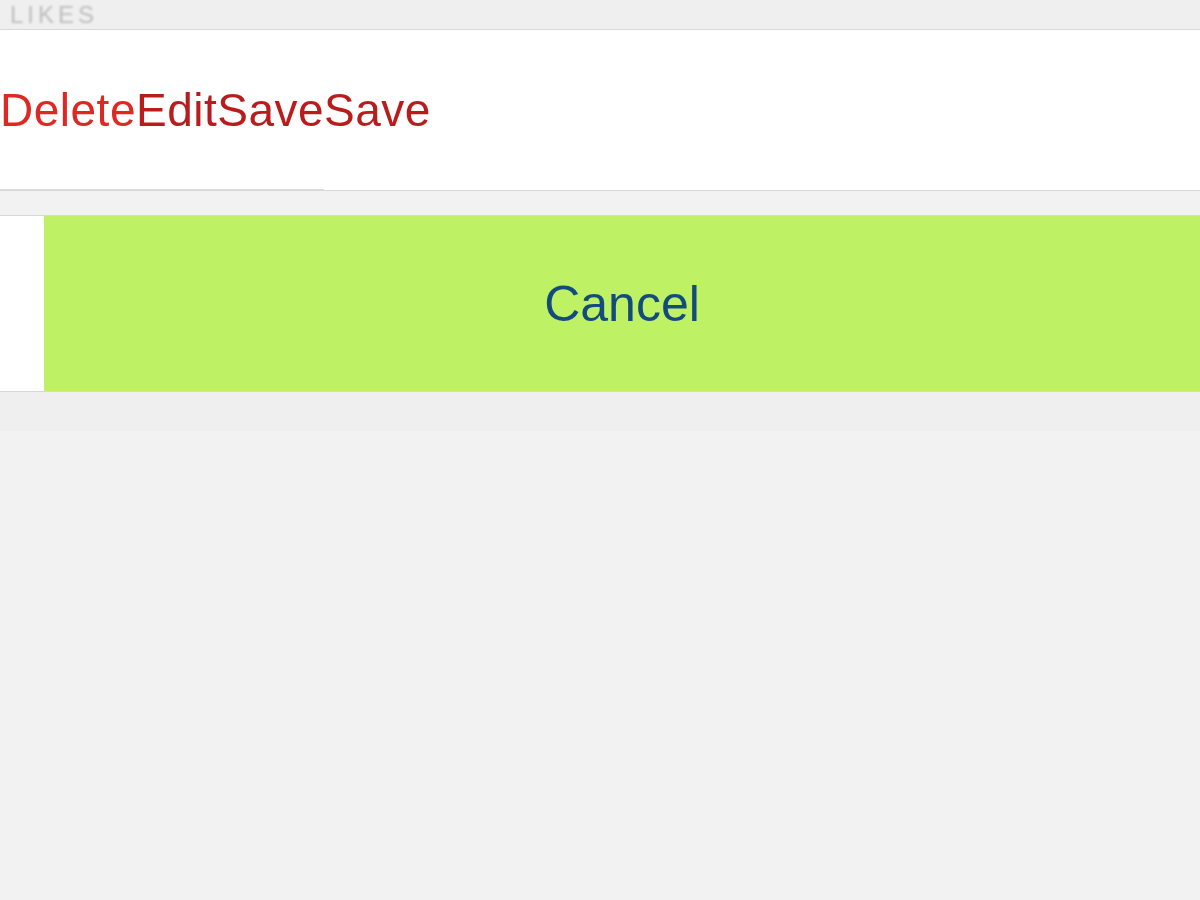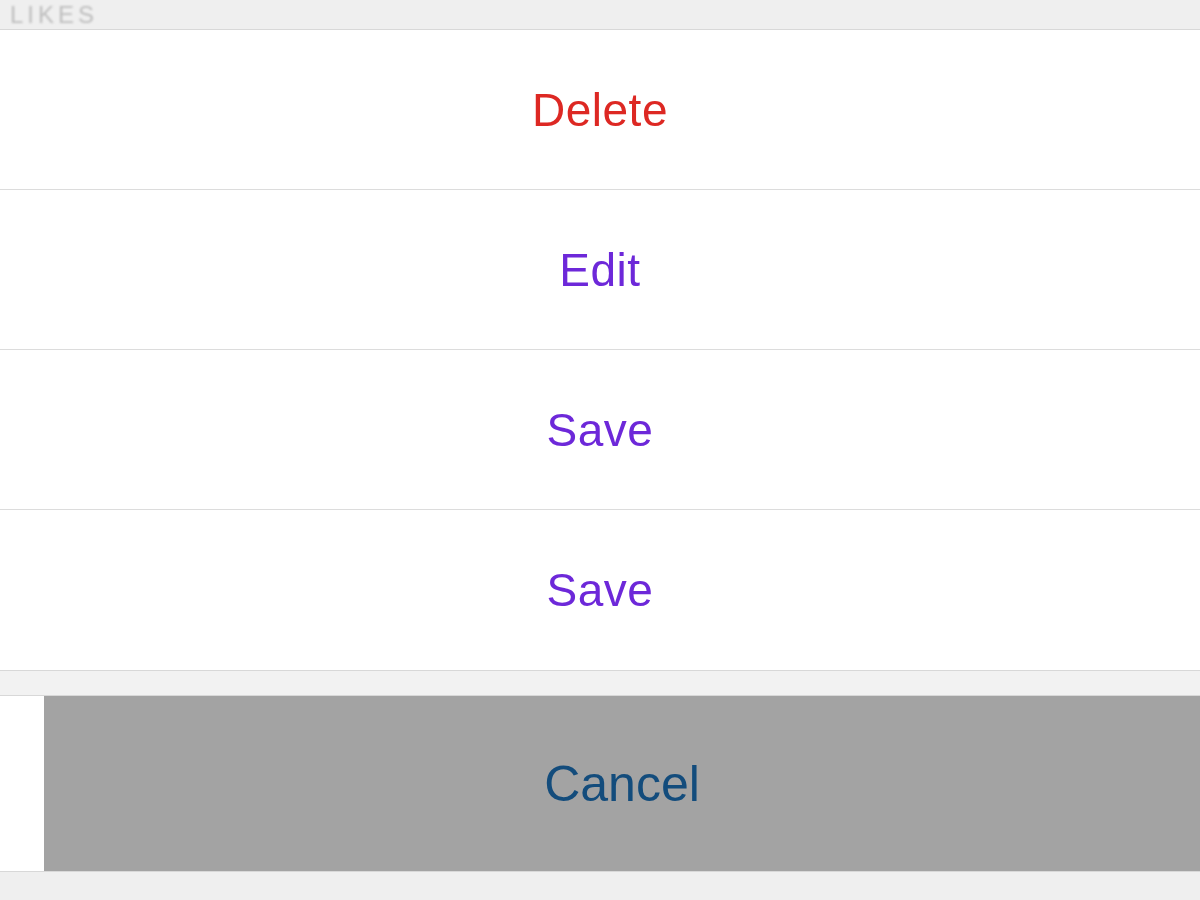--- a/index.html
+++ b/index.html
@@ -37,7 +37,7 @@
     .action-group {
       background: #ffffff;
       display: flex;
-      flex-direction: column;
+      flex-direction: row;
     }
     .action-item {
       height: 160px;

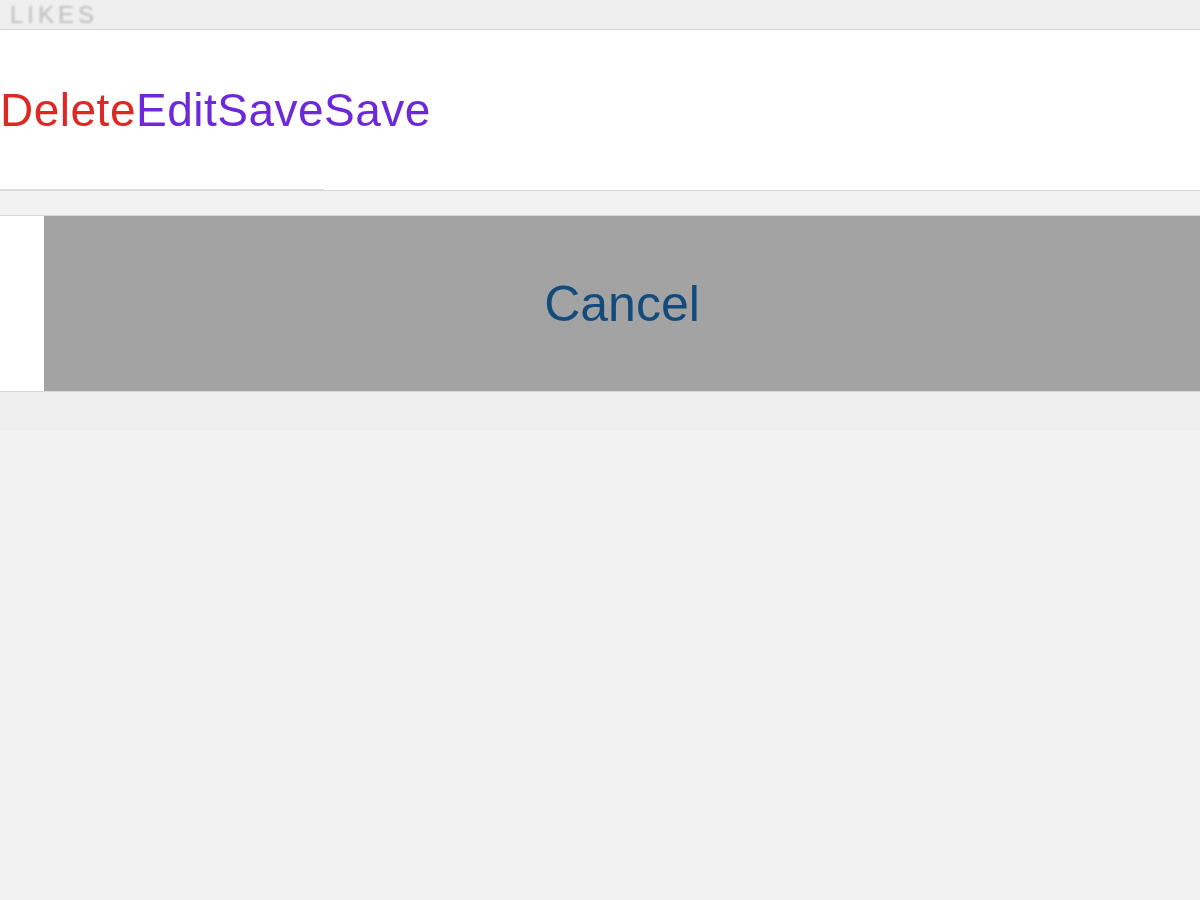--- a/index.html
+++ b/index.html
@@ -60,7 +60,7 @@
       color: #dd2823;
     }
     .normal {
-      color: #6d28d9;
+      color: #b91c1c;
     }
     .gap {
       height: 26px;

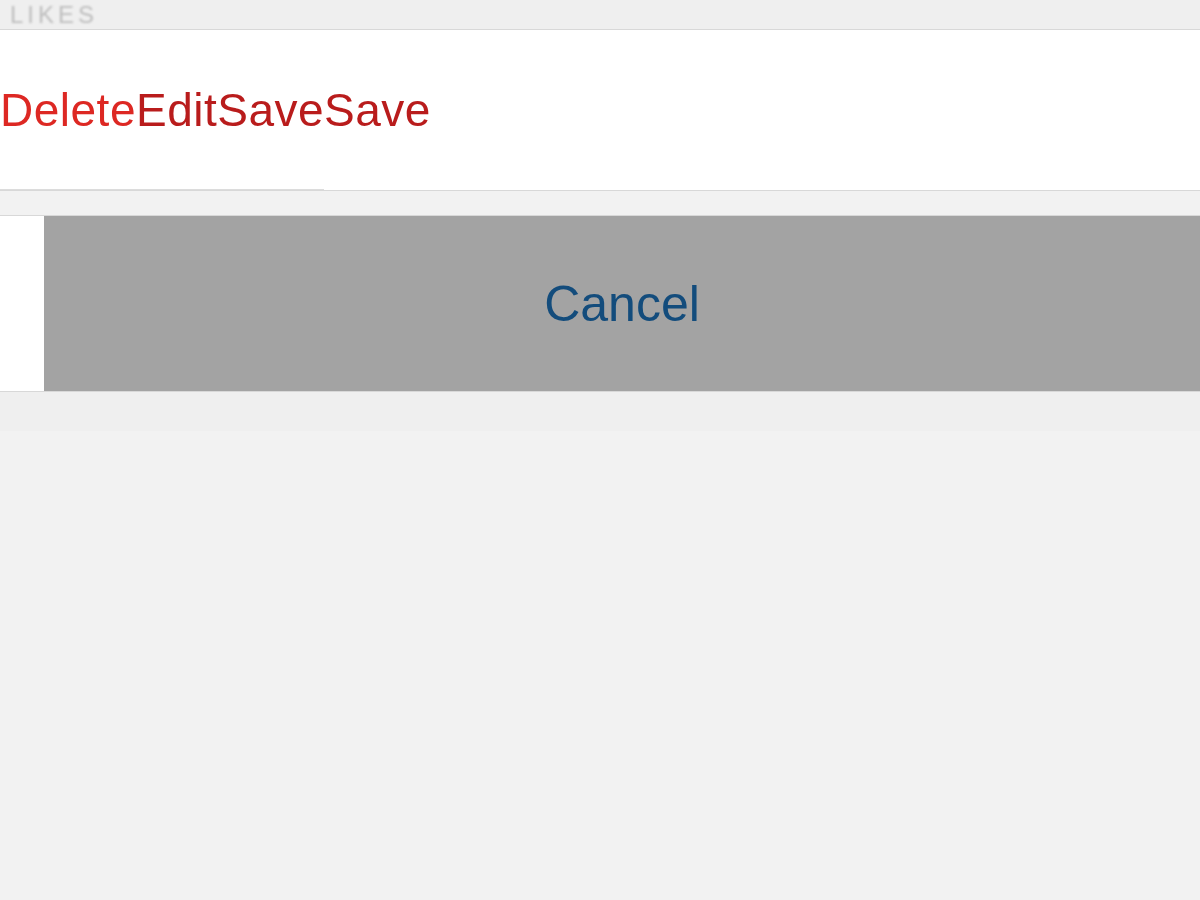--- a/index.html
+++ b/index.html
@@ -76,7 +76,7 @@
       display: flex;
       align-items: center;
       justify-content: center;
-      background: #a3a3a3;
+      background: #bef264;
       cursor: pointer;
       margin-left: 44px;
     }

